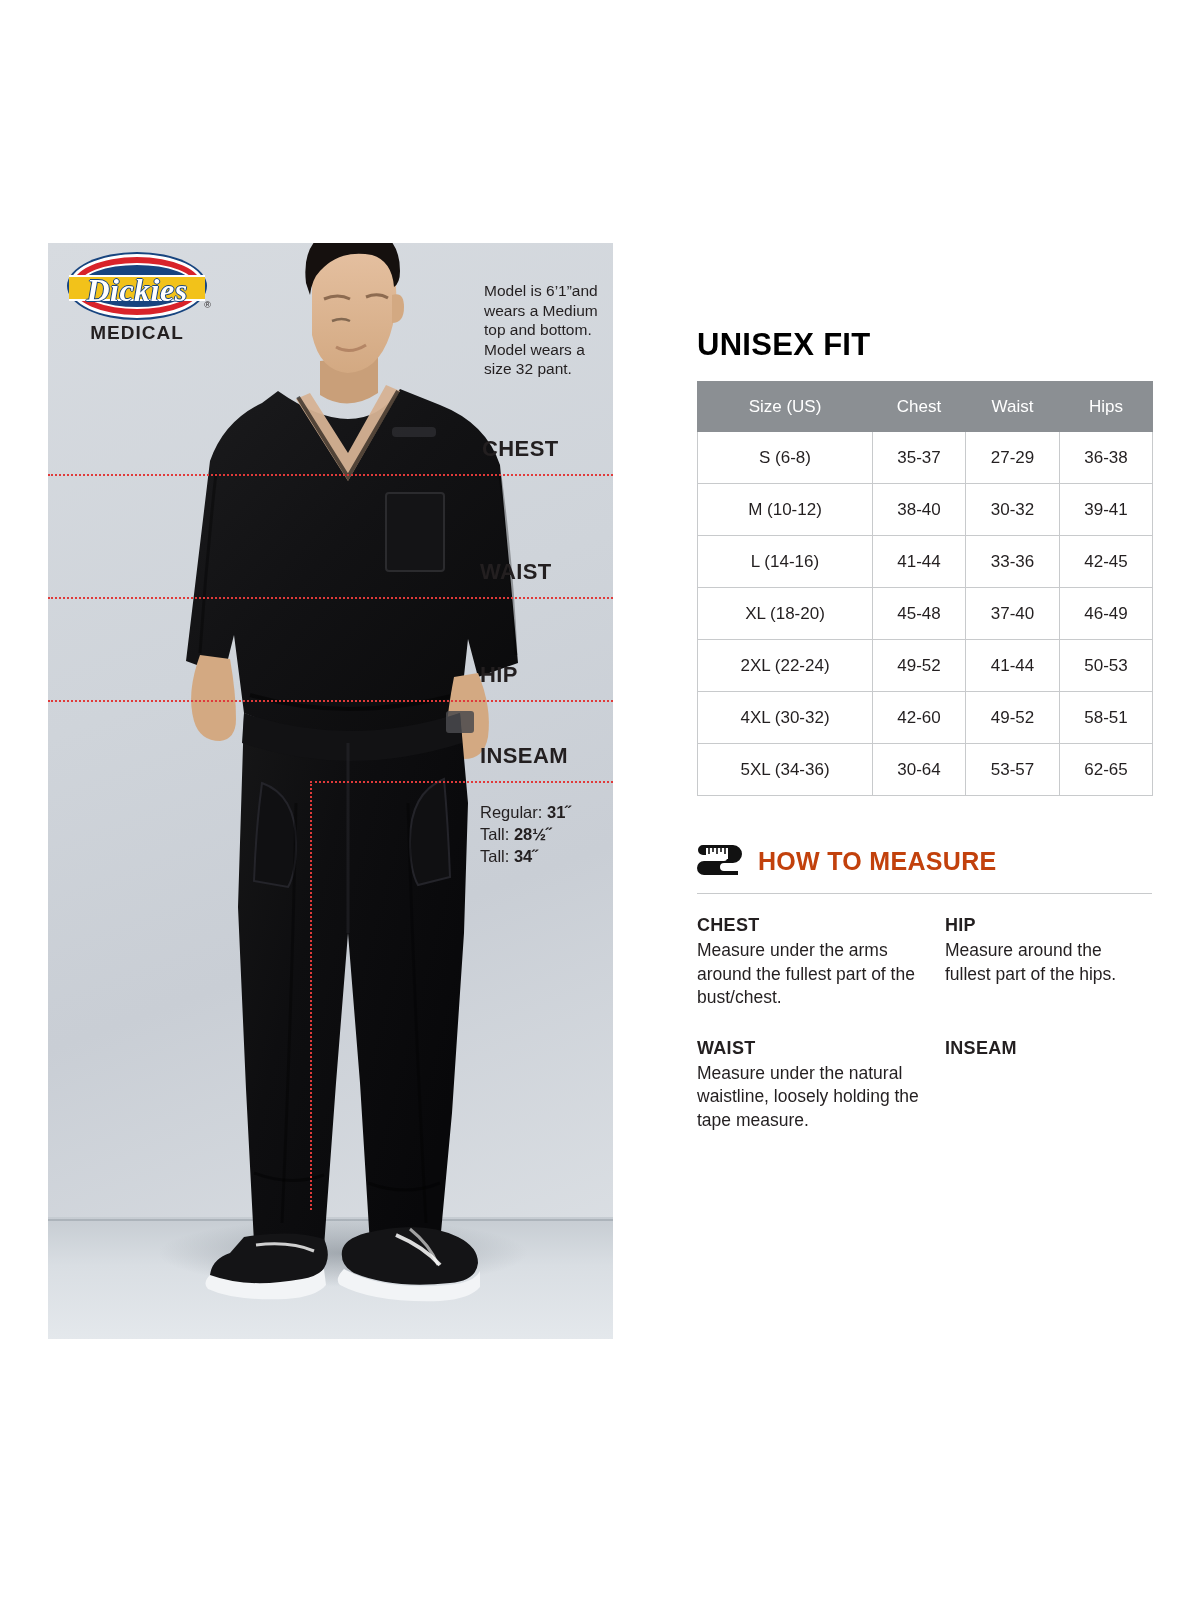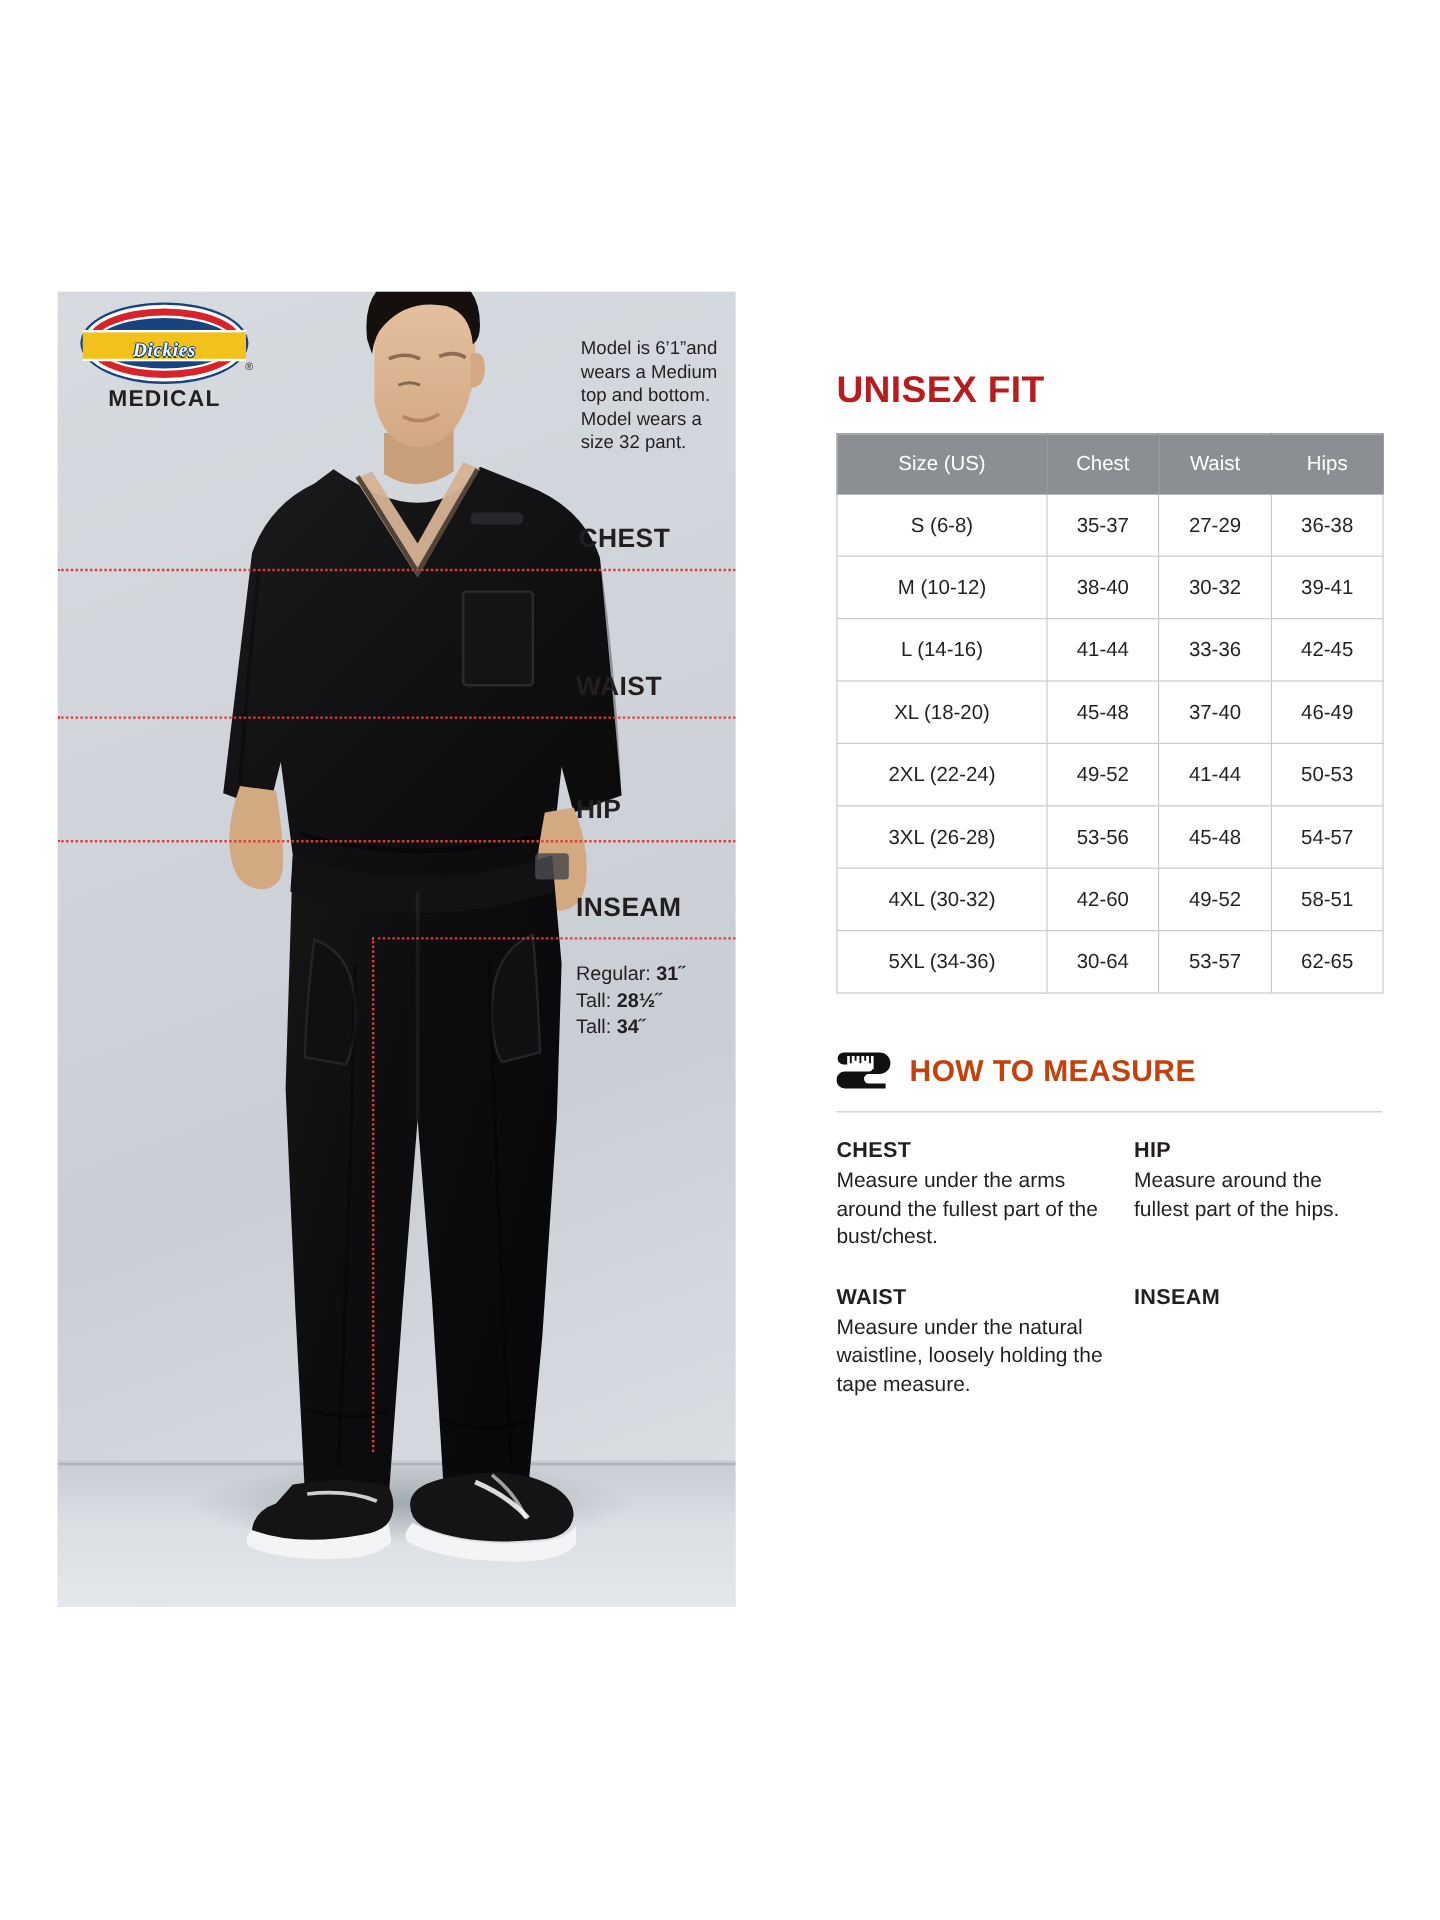--- a/index.html
+++ b/index.html
@@ -90,11 +90,10 @@
     font-family: "Liberation Serif", serif;
     font-style: italic;
     font-weight: bold;
-    font-size: 16px;
+    font-size: 32px;
     color: #ffffff;
     text-shadow: 0 1px 0 #17447f, 1px 0 0 #17447f, -1px 0 0 #17447f, 0 -1px 0 #17447f;
     letter-spacing: 0.5px;
-    margin-top: 12px;
   }
   .logo-oval .reg {
     position: absolute;

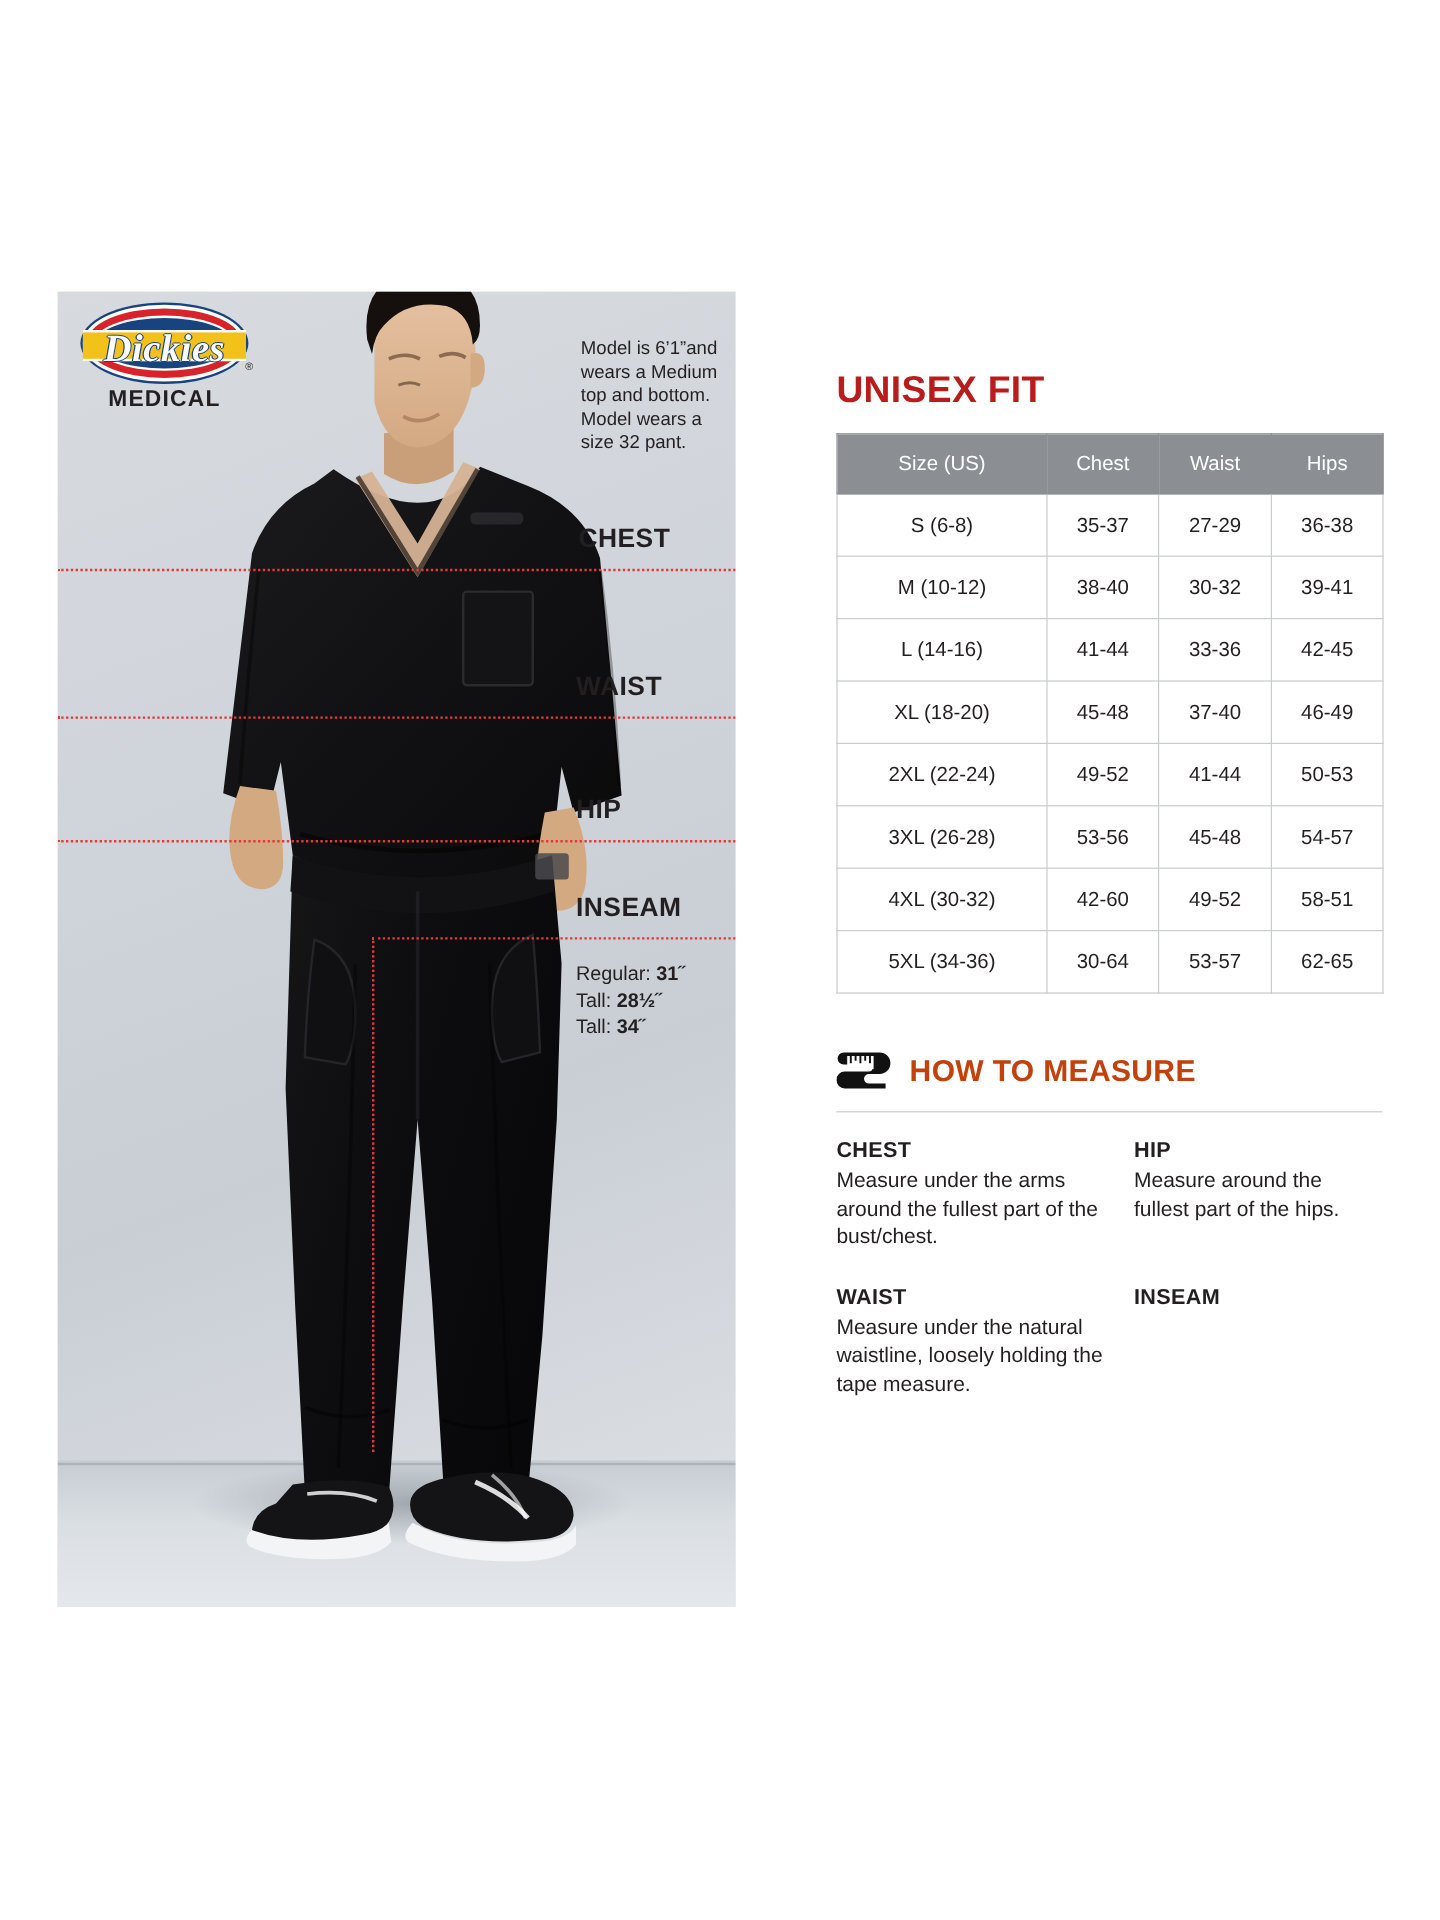--- a/index.html
+++ b/index.html
@@ -169,8 +169,8 @@
     font-size: 31px;
     font-weight: bold;
     letter-spacing: 0.3px;
-    margin: 64px 0 18px 0;
-    color: #b91c1c;
+    margin: 84px 0 18px 0;
+    color: #000000;
   }
 
   table.size-table {

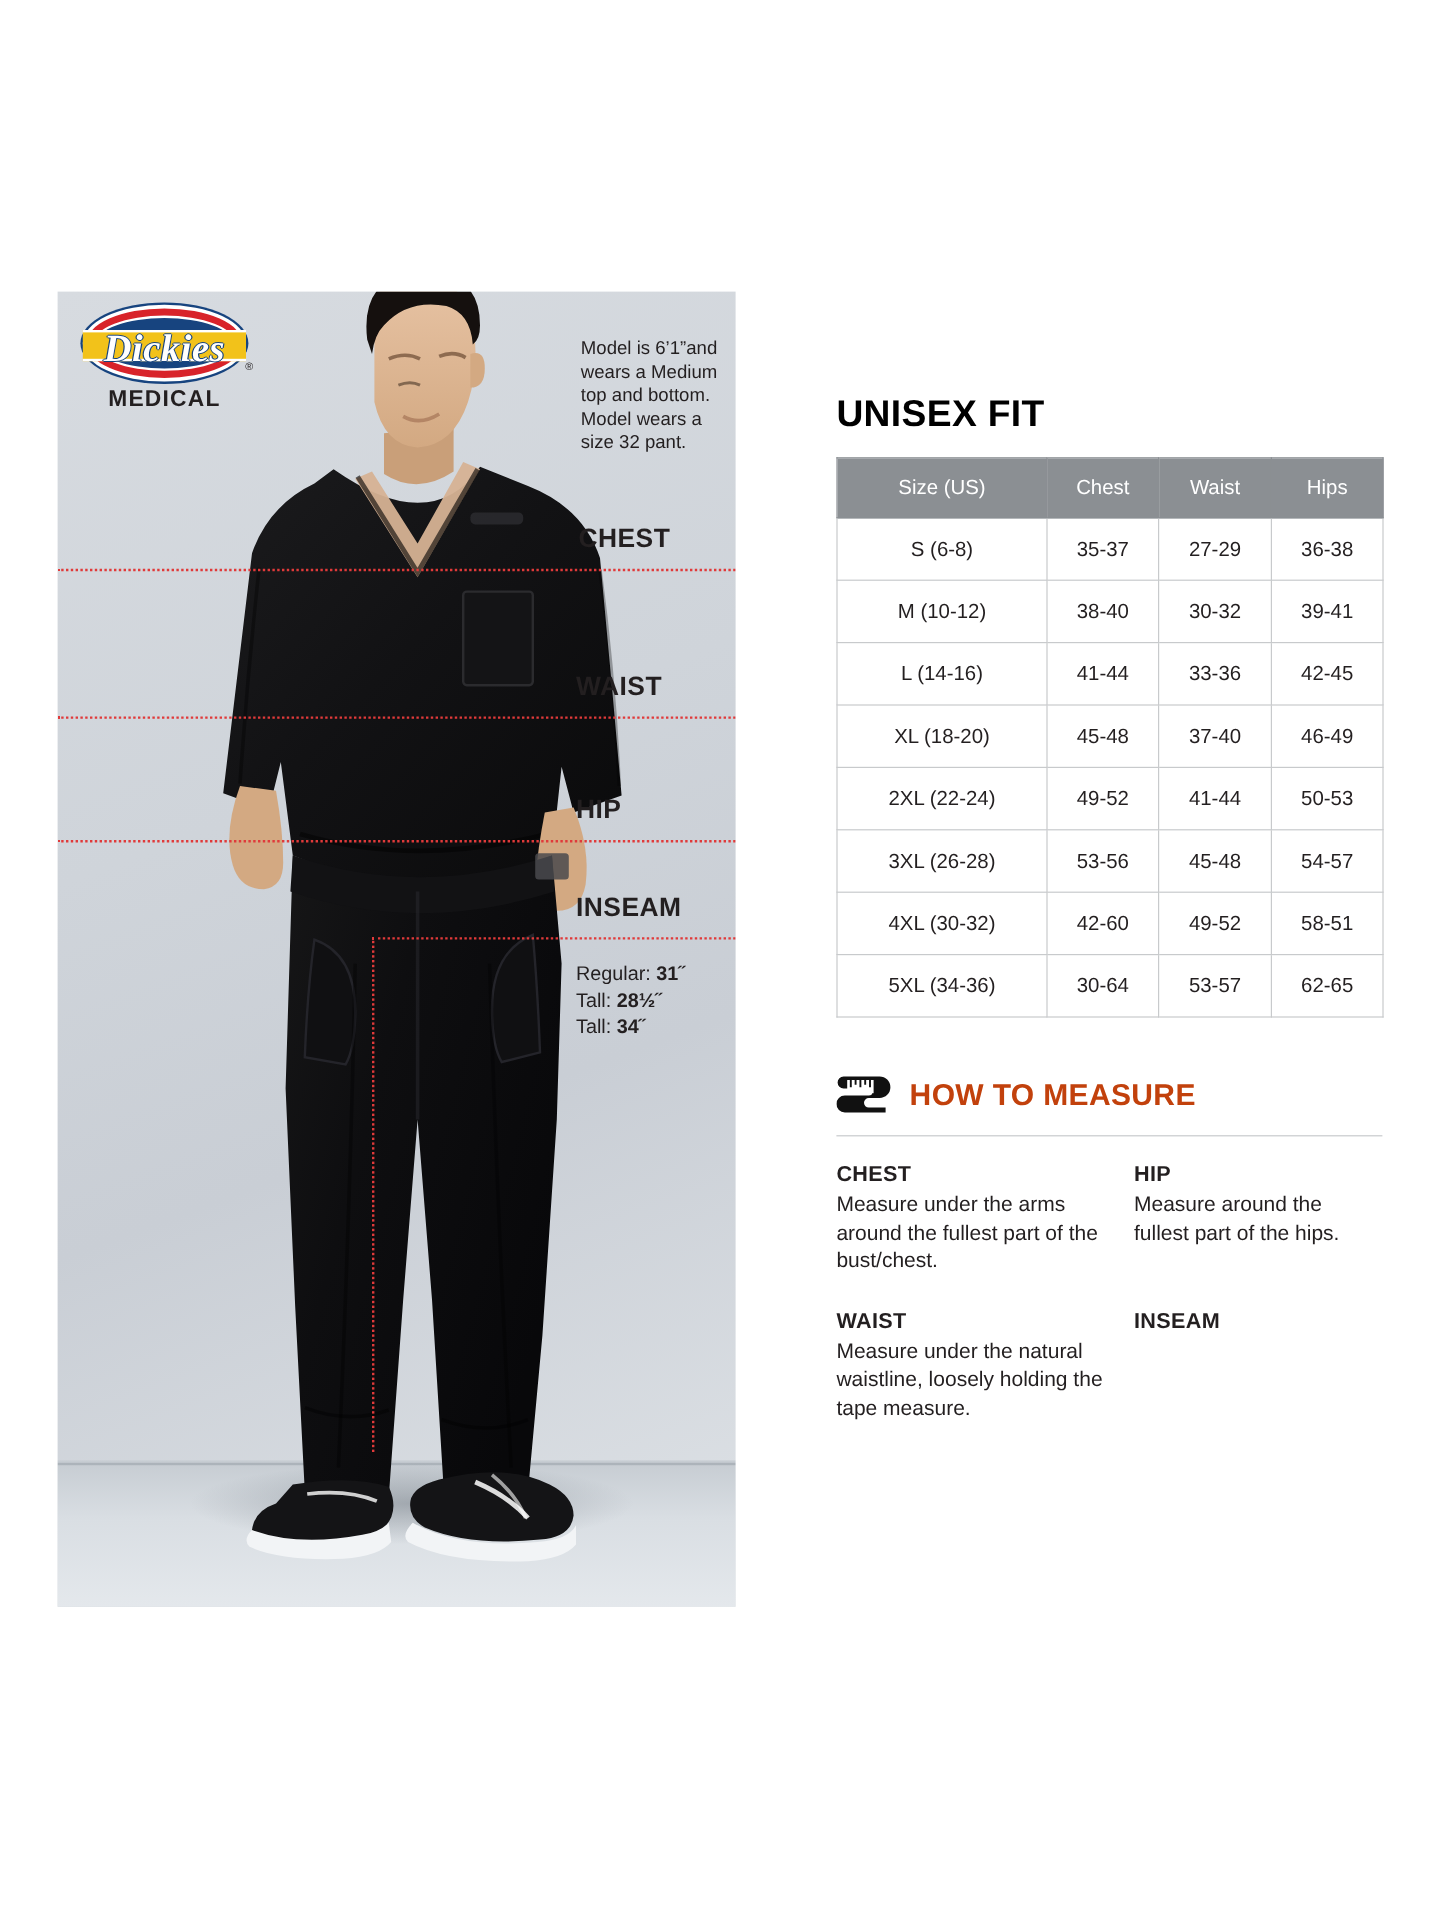--- a/index.html
+++ b/index.html
@@ -431,12 +431,6 @@
         <td>50-53</td>
       </tr>
       <tr>
-        <td>3XL (26-28)</td>
-        <td>53-56</td>
-        <td>45-48</td>
-        <td>54-57</td>
-      </tr>
-      <tr>
         <td>4XL (30-32)</td>
         <td>42-60</td>
         <td>49-52</td>

